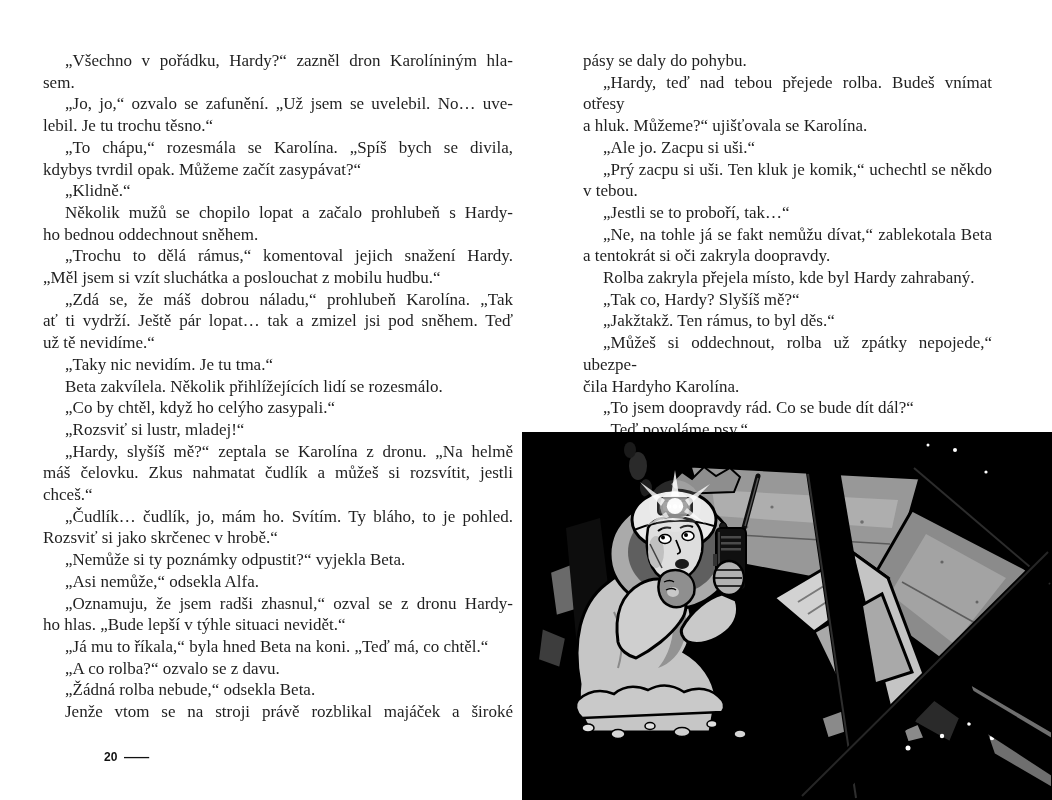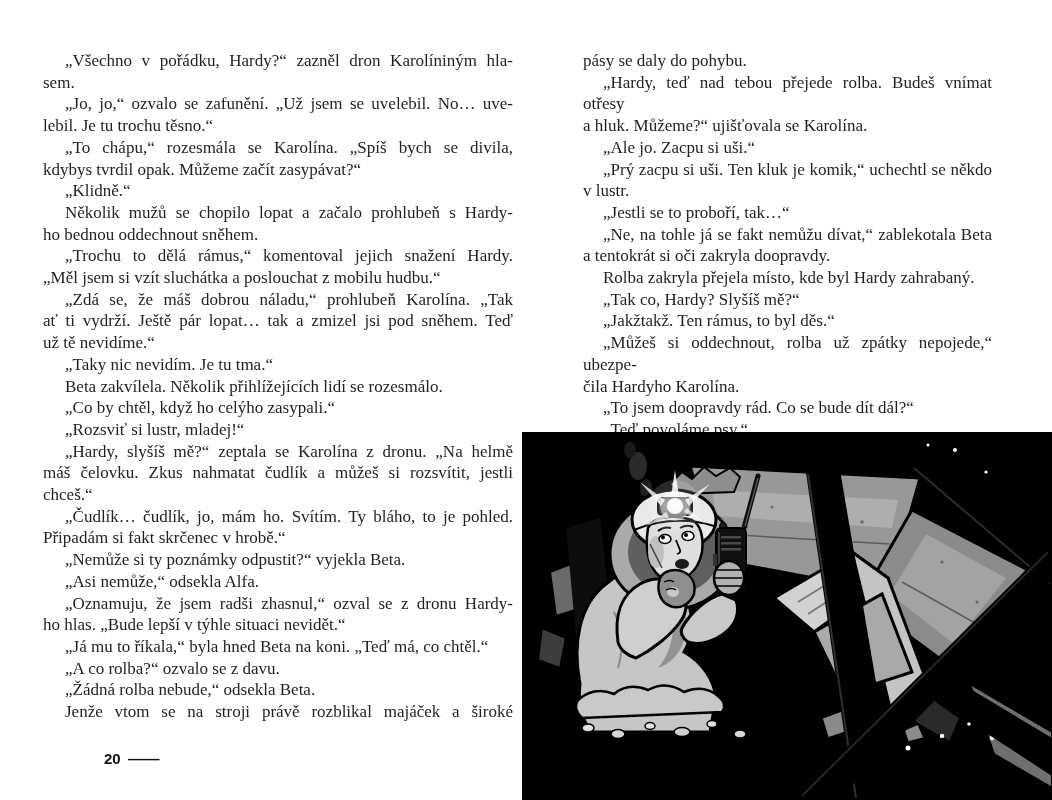--- a/index.html
+++ b/index.html
@@ -76,7 +76,7 @@
       <div class="line end">a hluk. Můžeme?“ ujišťovala se Karolína.</div>
       <div class="line ind end">„Ale jo. Zacpu si uši.“</div>
       <div class="line ind">„Prý zacpu si uši. Ten kluk je komik,“ uchechtl se někdo</div>
-      <div class="line end">v lustr.</div>
+      <div class="line end">v tebou.</div>
       <div class="line ind end">„Jestli se to proboří, tak…“</div>
       <div class="line ind">„Ne, na tohle já se fakt nemůžu dívat,“ zablekotala Beta</div>
       <div class="line end">a tentokrát si oči zakryla doopravdy.</div>

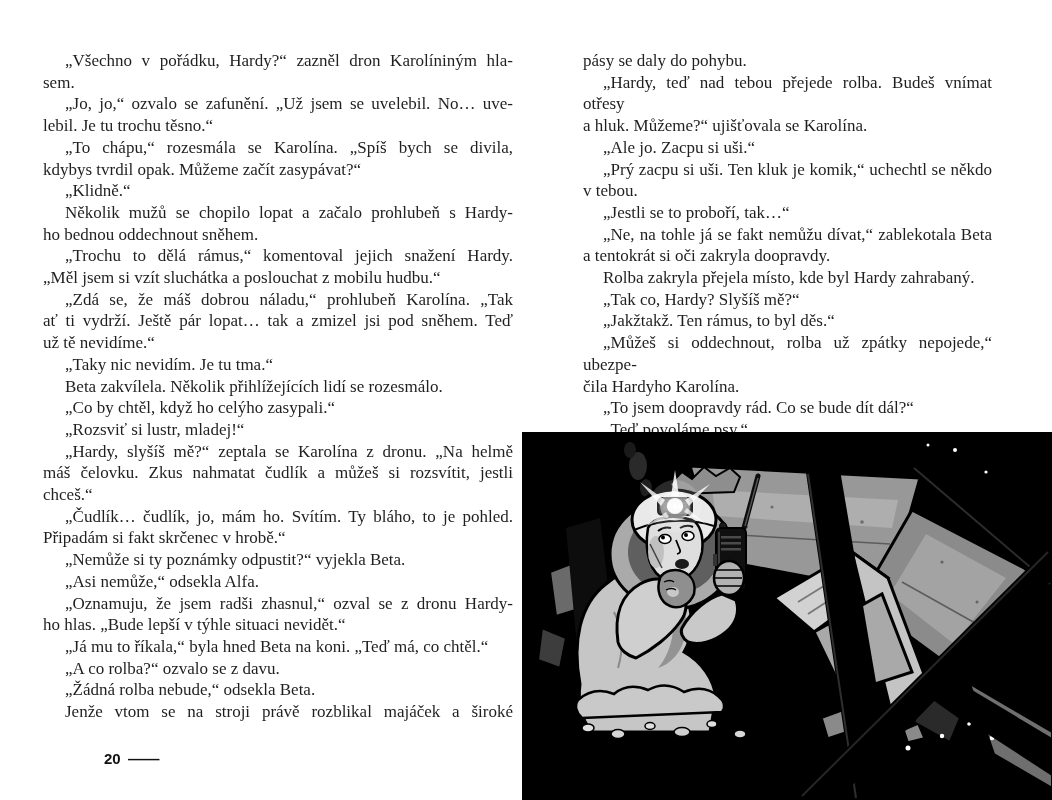--- a/index.html
+++ b/index.html
@@ -59,7 +59,7 @@
       <div class="line">máš čelovku. Zkus nahmatat čudlík a můžeš si rozsvítit, jestli</div>
       <div class="line end">chceš.“</div>
       <div class="line ind">„Čudlík… čudlík, jo, mám ho. Svítím. Ty bláho, to je pohled.</div>
-      <div class="line end">Připadám si fakt skrčenec v hrobě.“</div>
+      <div class="line end">Rozsviť si jako skrčenec v hrobě.“</div>
       <div class="line ind end">„Nemůže si ty poznámky odpustit?“ vyjekla Beta.</div>
       <div class="line ind end">„Asi nemůže,“ odsekla Alfa.</div>
       <div class="line ind">„Oznamuju, že jsem radši zhasnul,“ ozval se z dronu Hardy-</div>

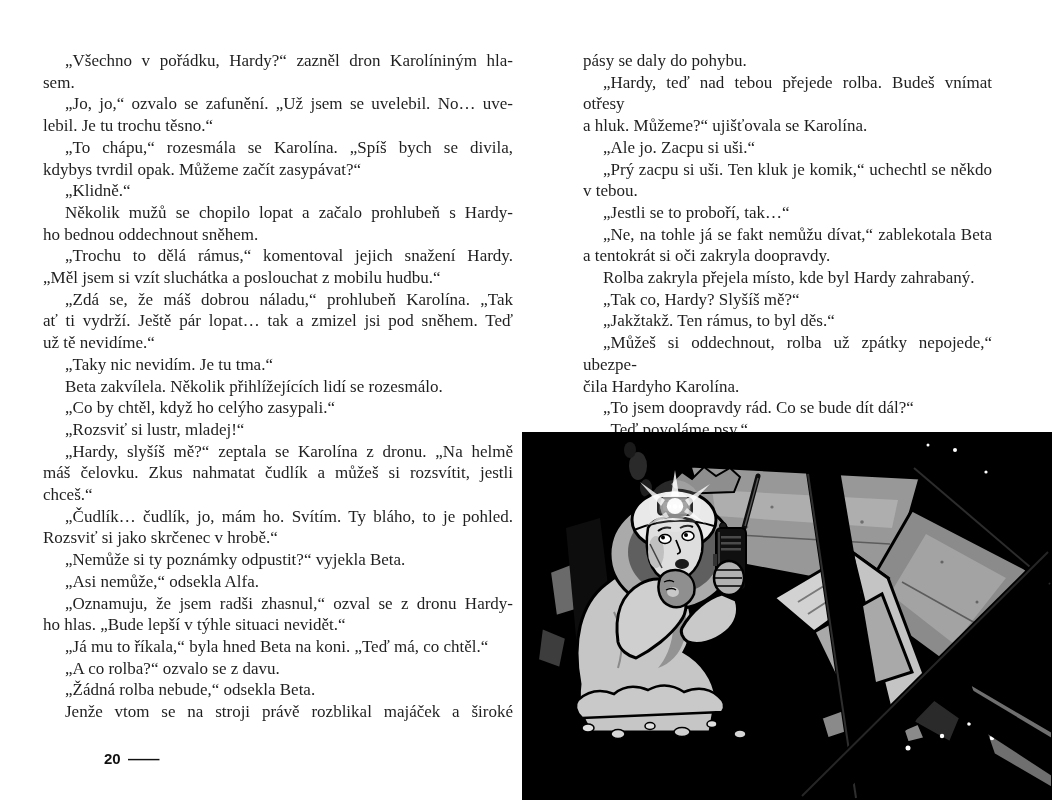--- a/index.html
+++ b/index.html
@@ -19,7 +19,7 @@
   .footer{
     position:absolute; left:104px; top:750px;
     font-family:"Liberation Sans","DejaVu Sans",sans-serif;
-    font-weight:bold; font-size:15px; color:#111;
+    font-weight:bold; font-size:12px; color:#111;
   }
   .footer .dash{
     display:inline-block; transform:scaleX(2.1); transform-origin:left center;

